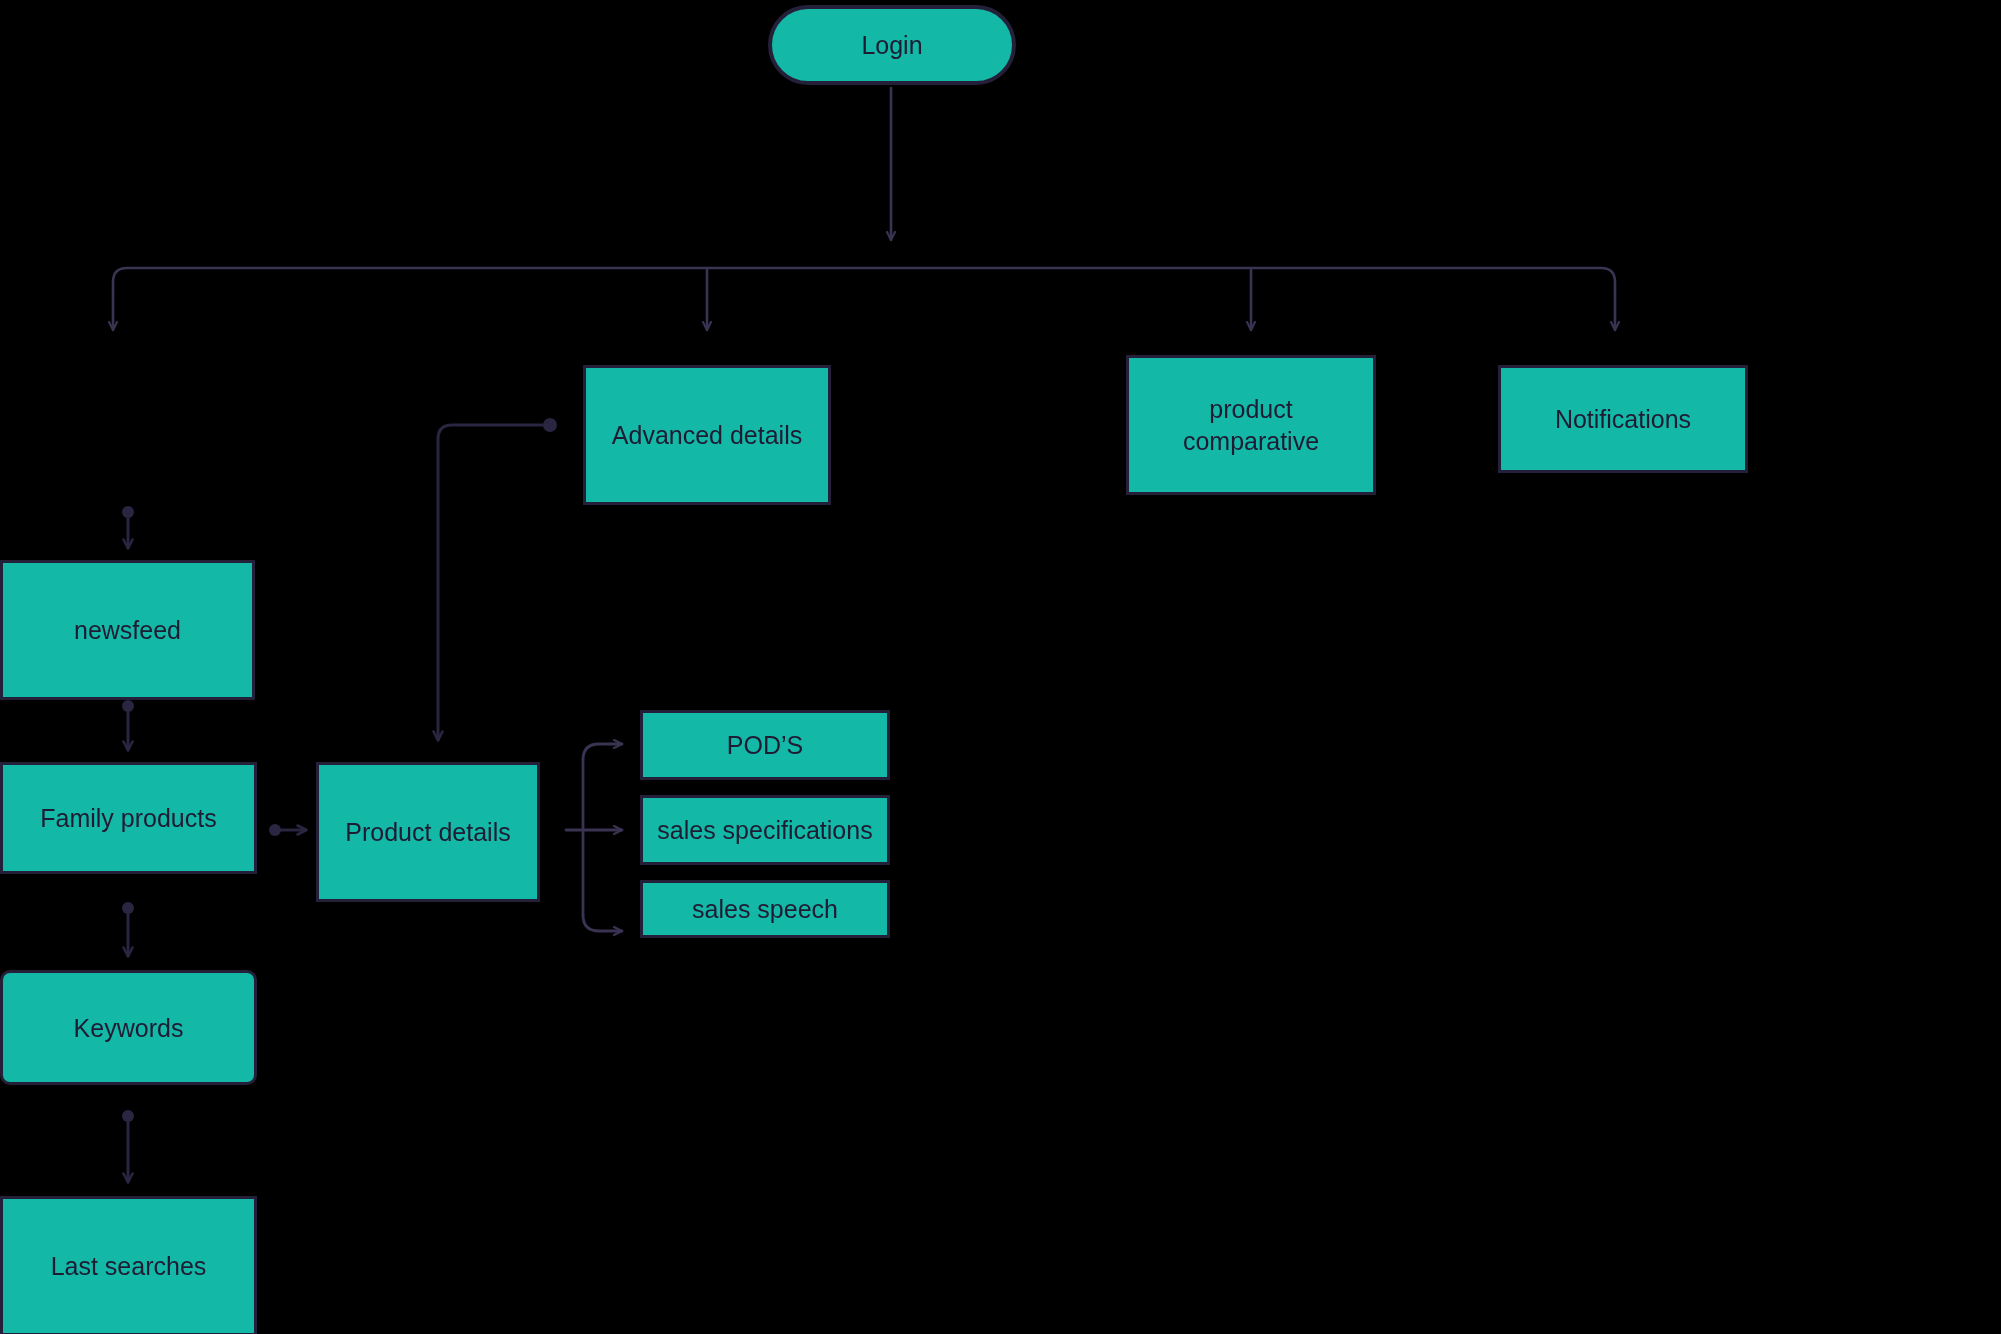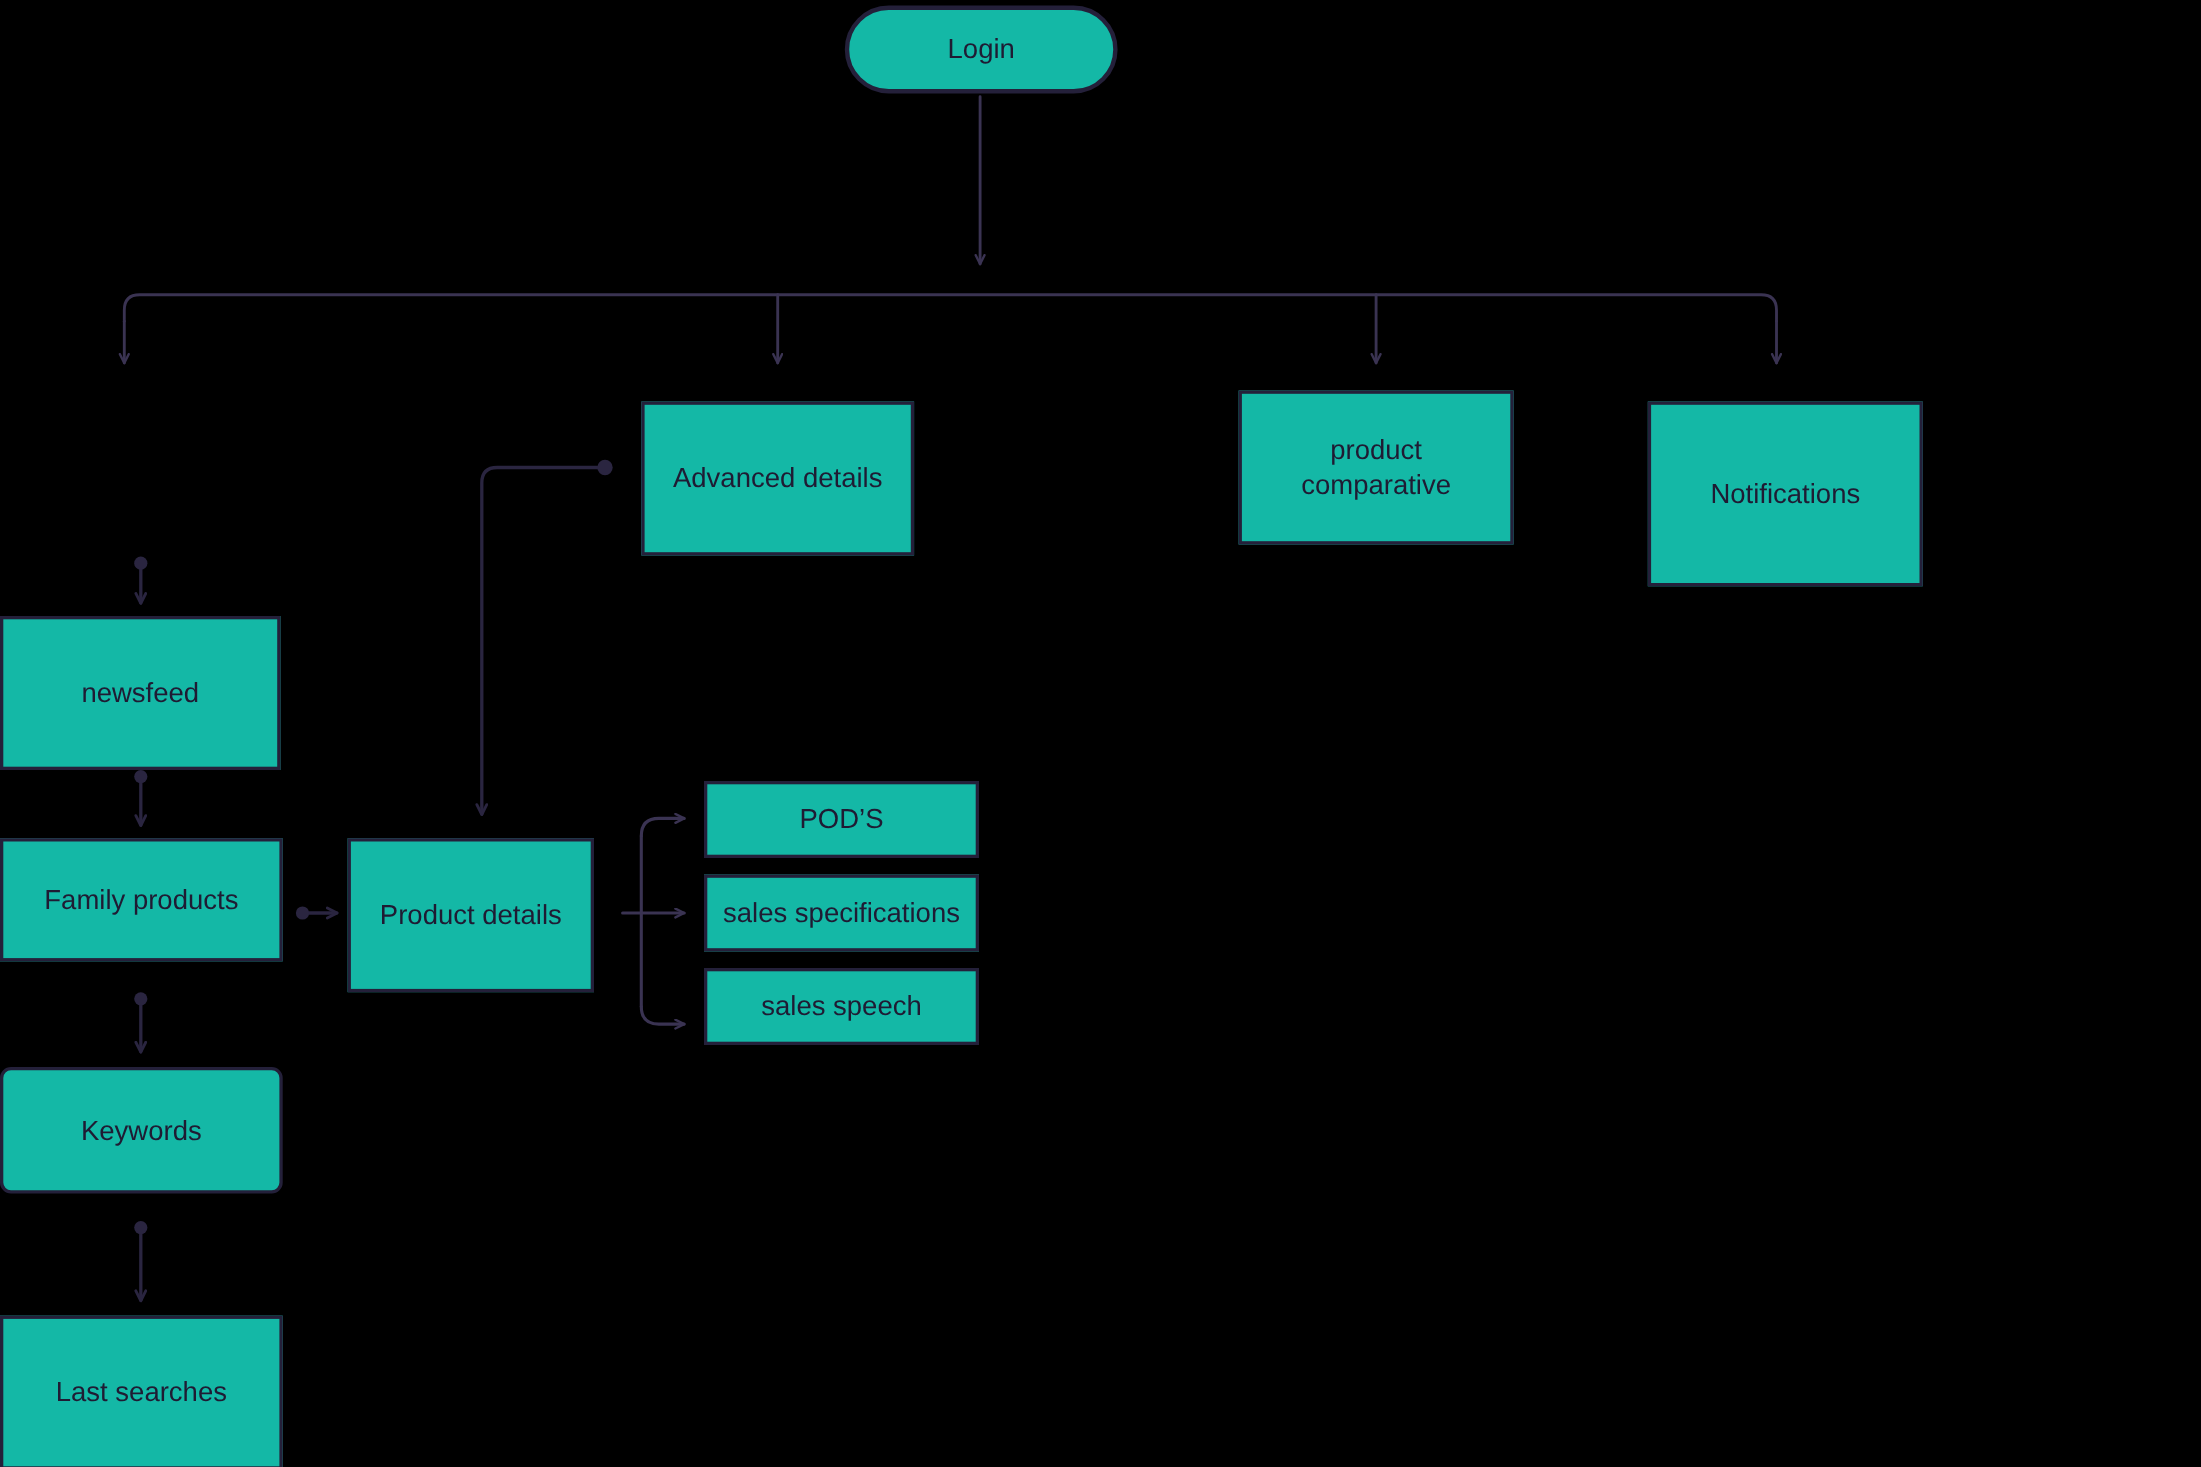--- a/index.html
+++ b/index.html
@@ -93,7 +93,7 @@
 comparative</span>
   </div>
 
-  <div class="node" style="left:1498px;top:365px;width:250px;height:168px;">
+  <div class="node" style="left:1498px;top:365px;width:250px;height:108px;">
     <span class="lbl">Notifications</span>
   </div>
 

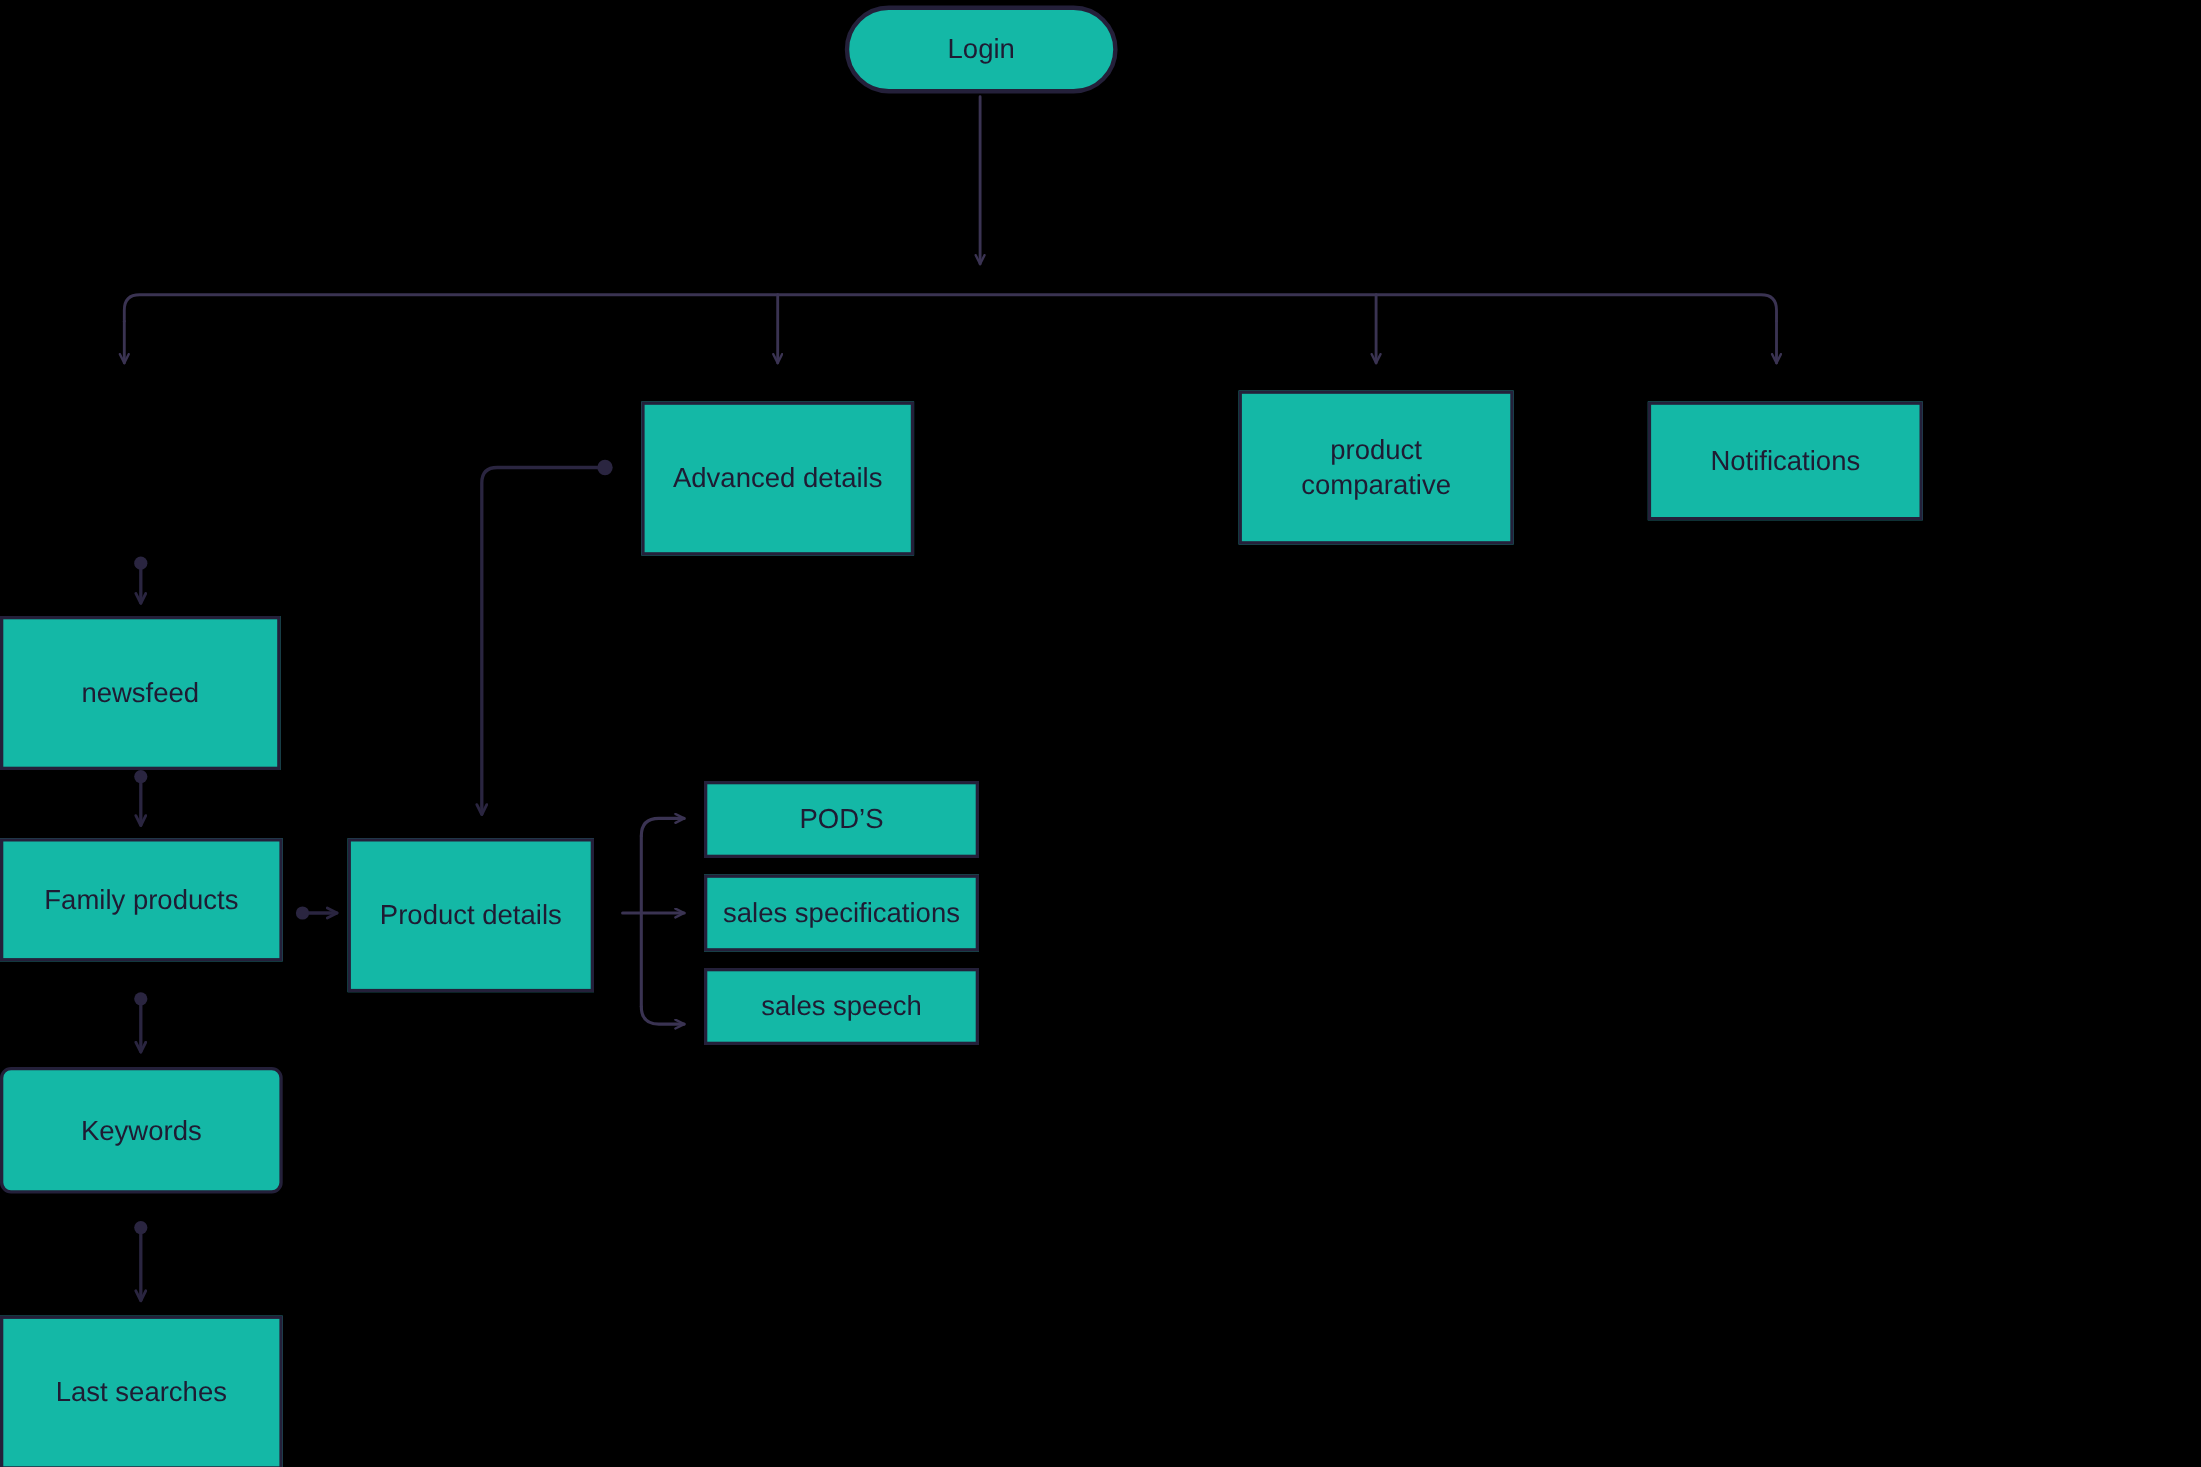--- a/index.html
+++ b/index.html
@@ -125,7 +125,7 @@
     <span class="lbl">sales specifications</span>
   </div>
 
-  <div class="node" style="left:640px;top:880px;width:250px;height:70px;">
+  <div class="node" style="left:640px;top:880px;width:250px;height:58px;">
     <span class="lbl">sales speech</span>
   </div>
 

